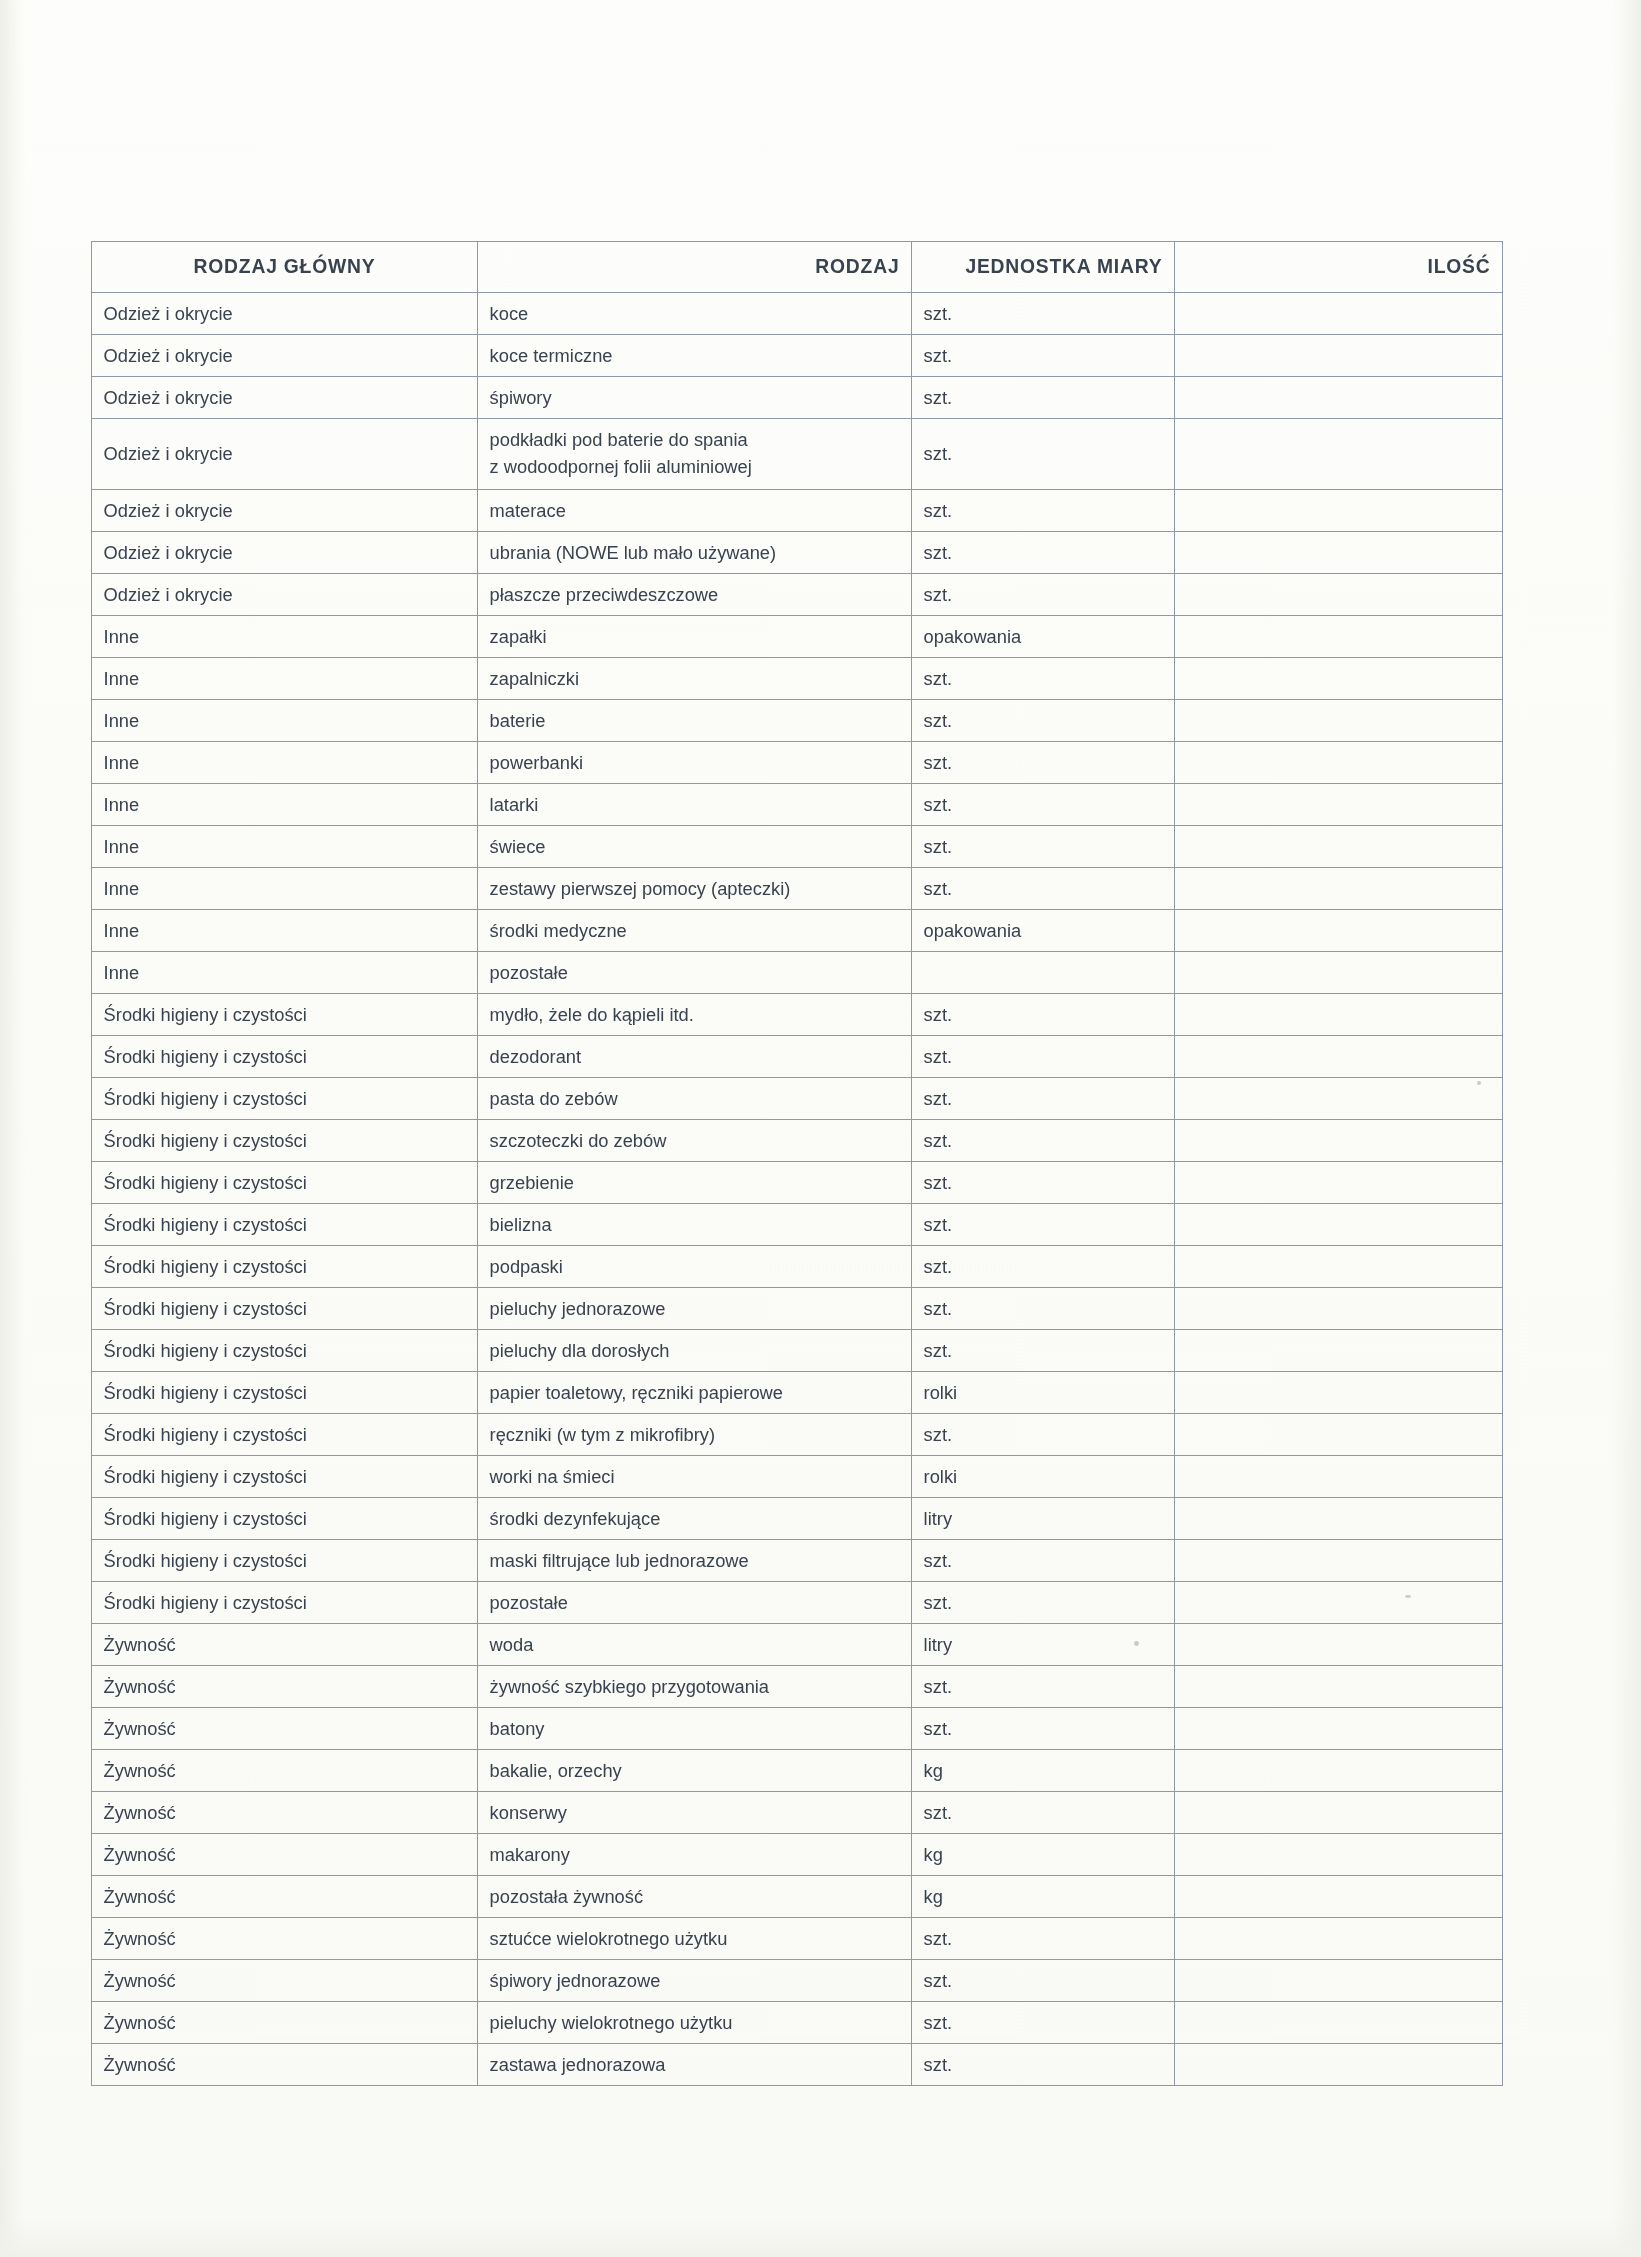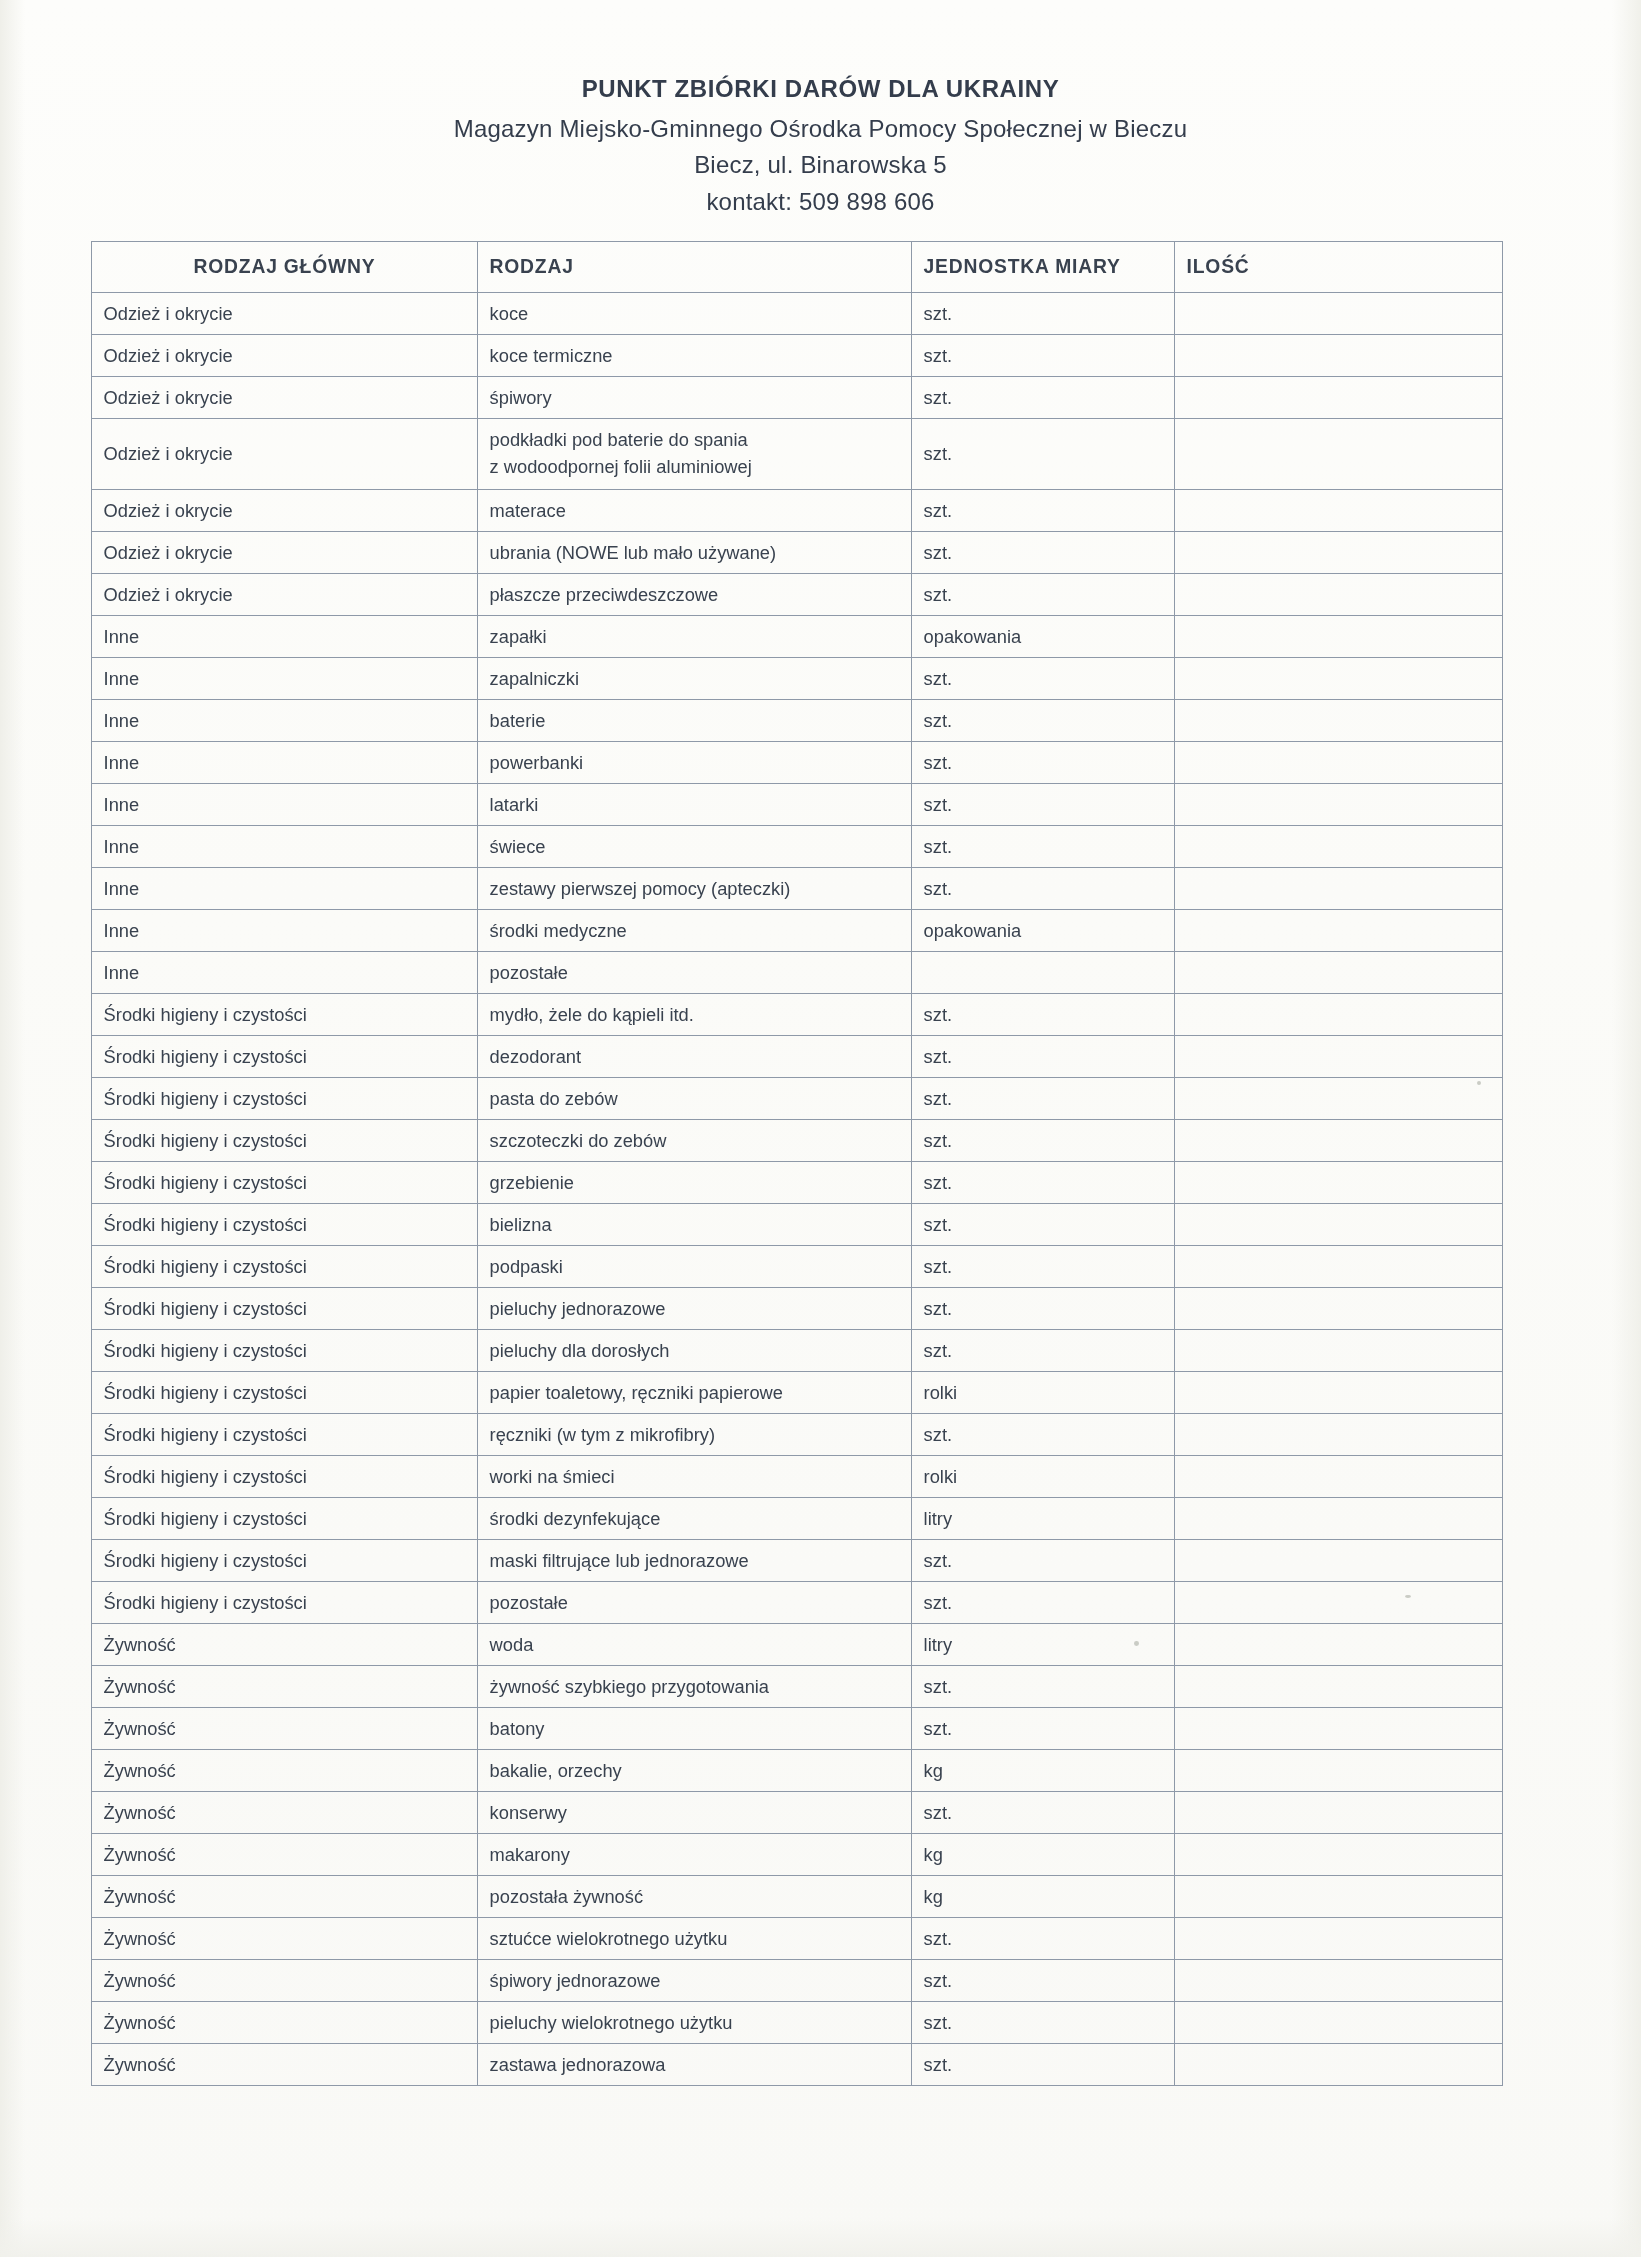--- a/index.html
+++ b/index.html
@@ -140,12 +140,6 @@
   <div class="speck" style="left:1405px; top:1595px; width:5.8px; height:2.9px;"></div>
   <div class="speck" style="left:1477px; top:1081px; width:3.9px; height:3.9px;"></div>
 
-  <div class="header">
-    <span class="line title-main">PUNKT ZBIÓRKI DARÓW DLA UKRAINY</span>
-    <span class="line title-sub1">Magazyn Miejsko-Gminnego Ośrodka Pomocy Społecznej w Bieczu</span>
-    <span class="line title-sub2">Biecz, ul. Binarowska 5</span>
-    <span class="line title-sub3">kontakt: 509 898 606</span>
-  </div>
 
   <div class="table-wrap">
     <table class="inv">

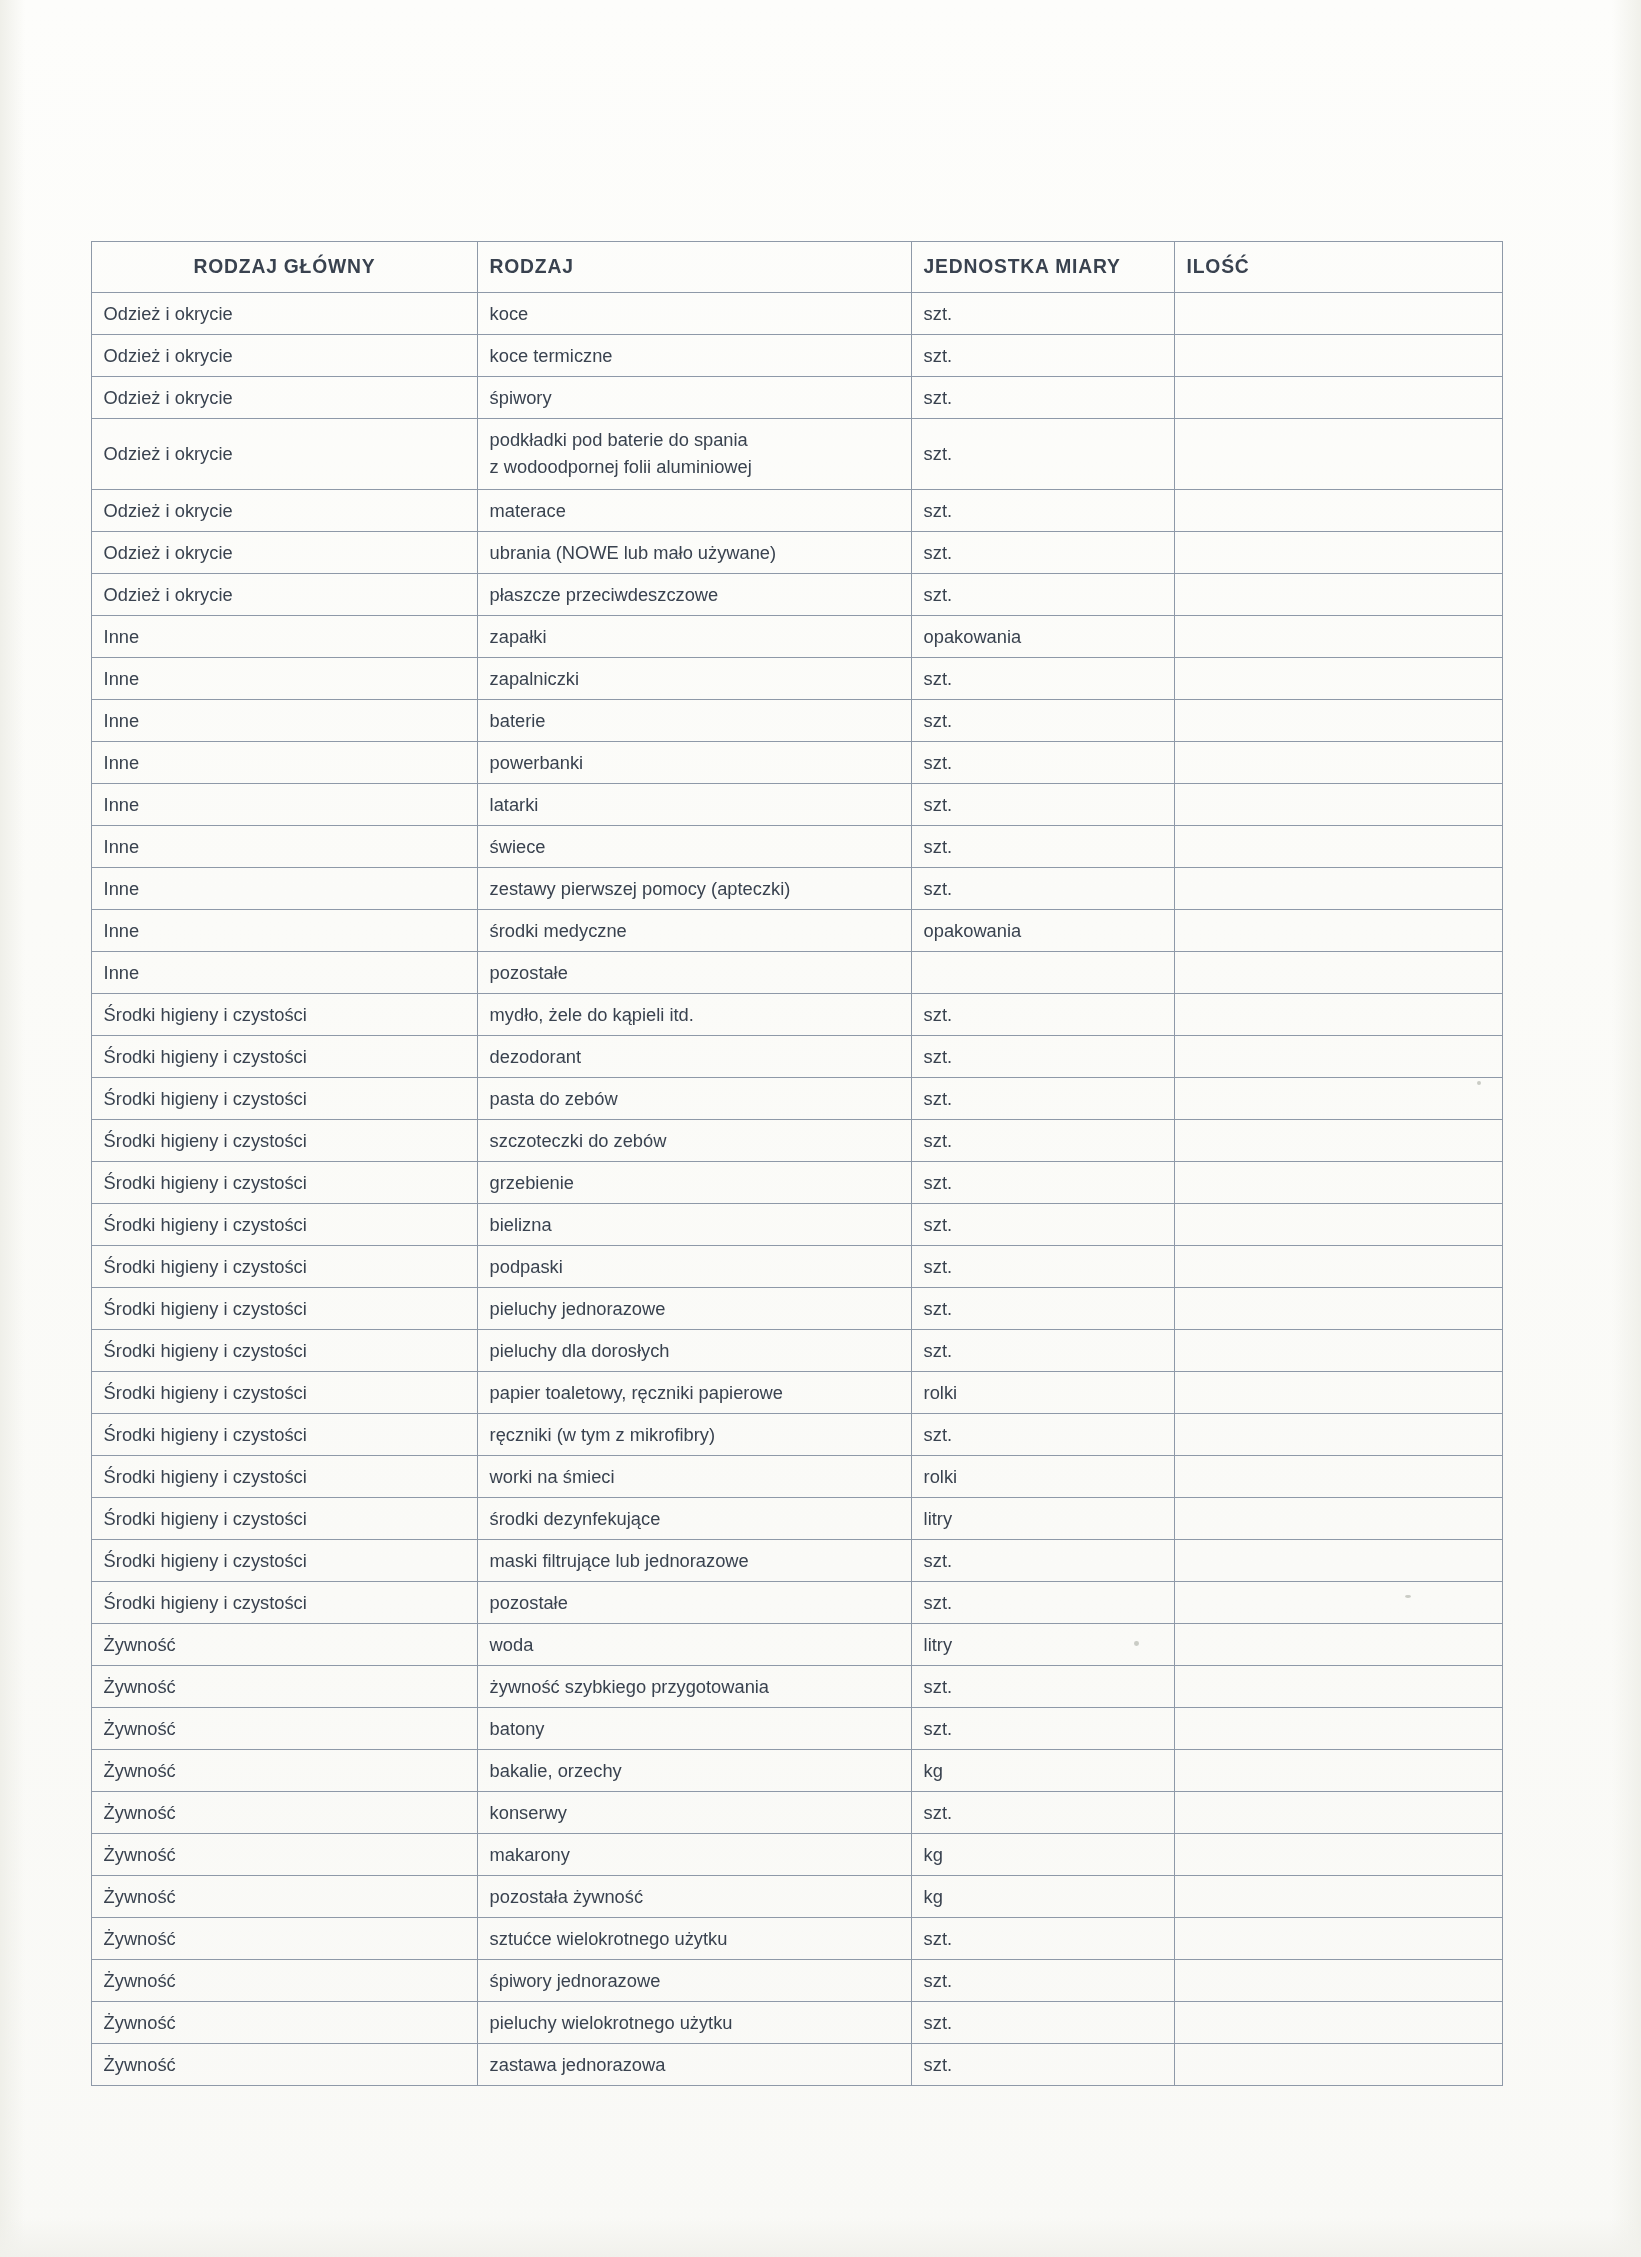--- a/index.html
+++ b/index.html
@@ -98,7 +98,7 @@
     font-weight: 600;
     letter-spacing: 0.8px;
     font-size: 19.3px;
-    text-align: left;
+    text-align: right;
   }
   table.inv th.left-head { text-align: center; }
 

